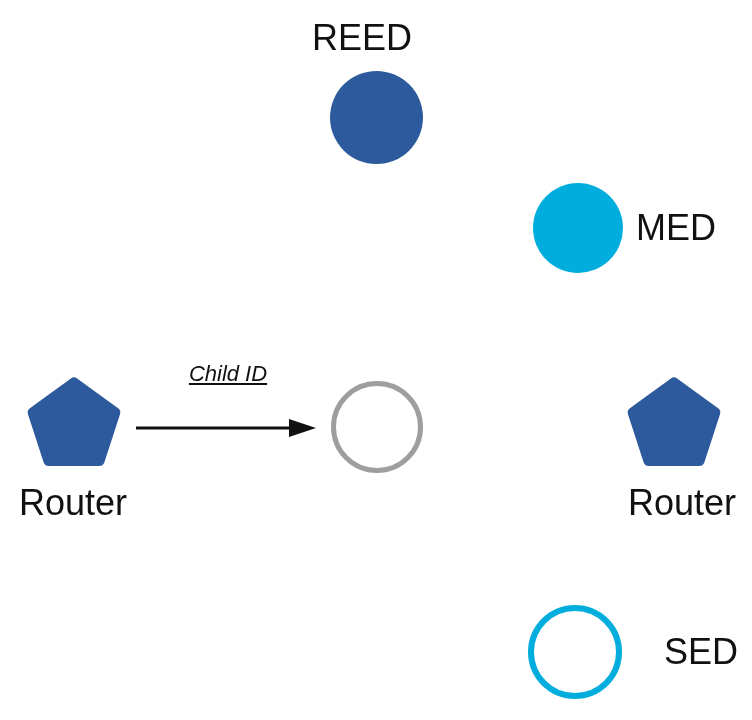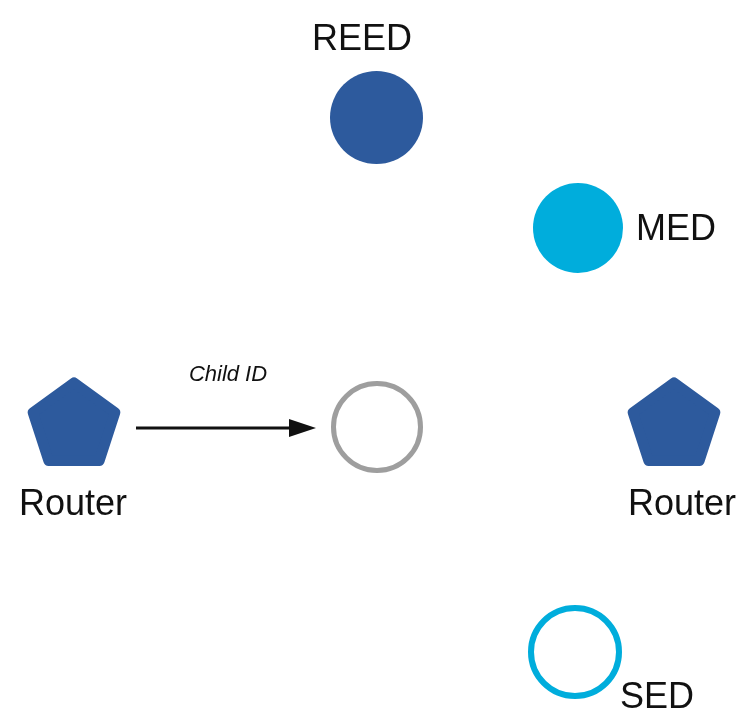--- a/index.html
+++ b/index.html
@@ -40,6 +40,7 @@
     text-align: center;
     color: #111111;
     white-space: nowrap;
+    text-decoration: underline;
   }
 </style>
 </head>

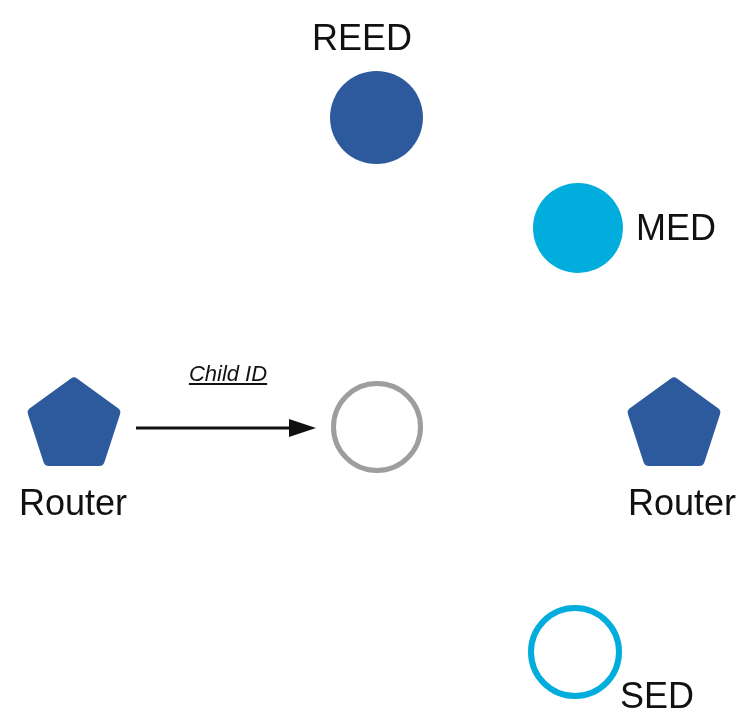--- a/index.html
+++ b/index.html
@@ -75,7 +75,7 @@
   <div class="abs node-label center-x" style="left:682px; top:485px;">Router</div>
 
   <div class="abs circle outline-cyan" style="left:528px; top:605px; width:94px; height:94px;"></div>
-  <div class="abs node-label" style="left:620px; top:634px;margin-top:44px;">SED</div>
+  <div class="abs node-label" style="left:664px; top:634px;">SED</div>
 
 </div>
 

